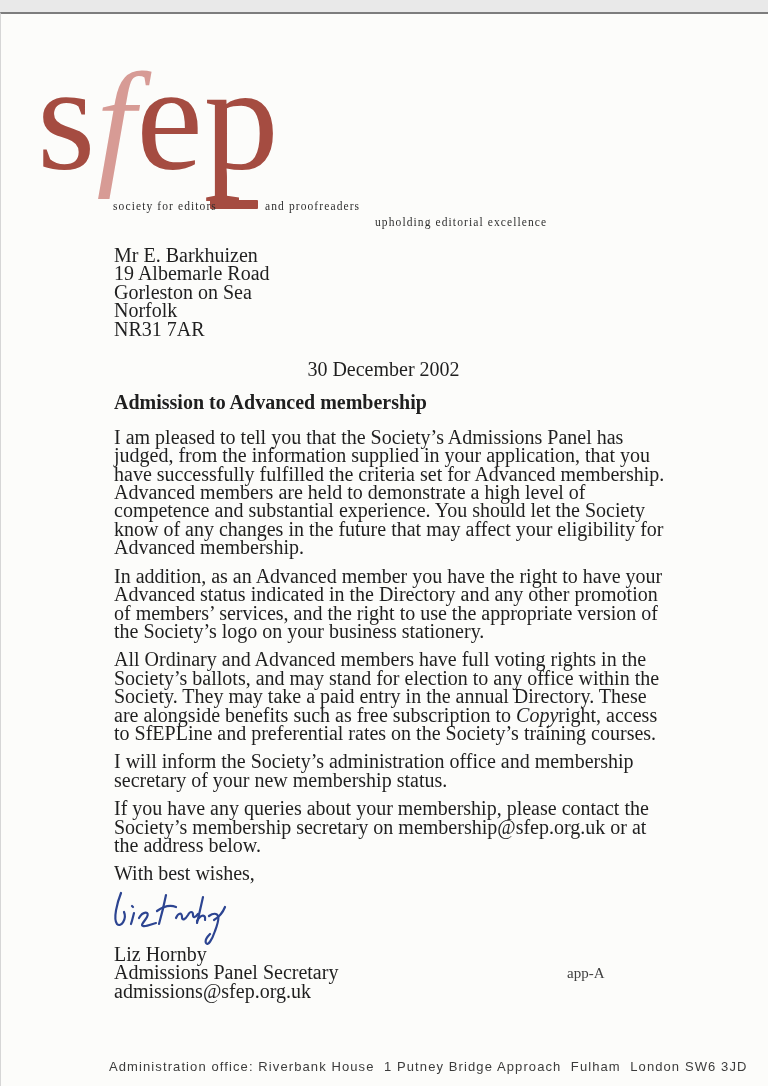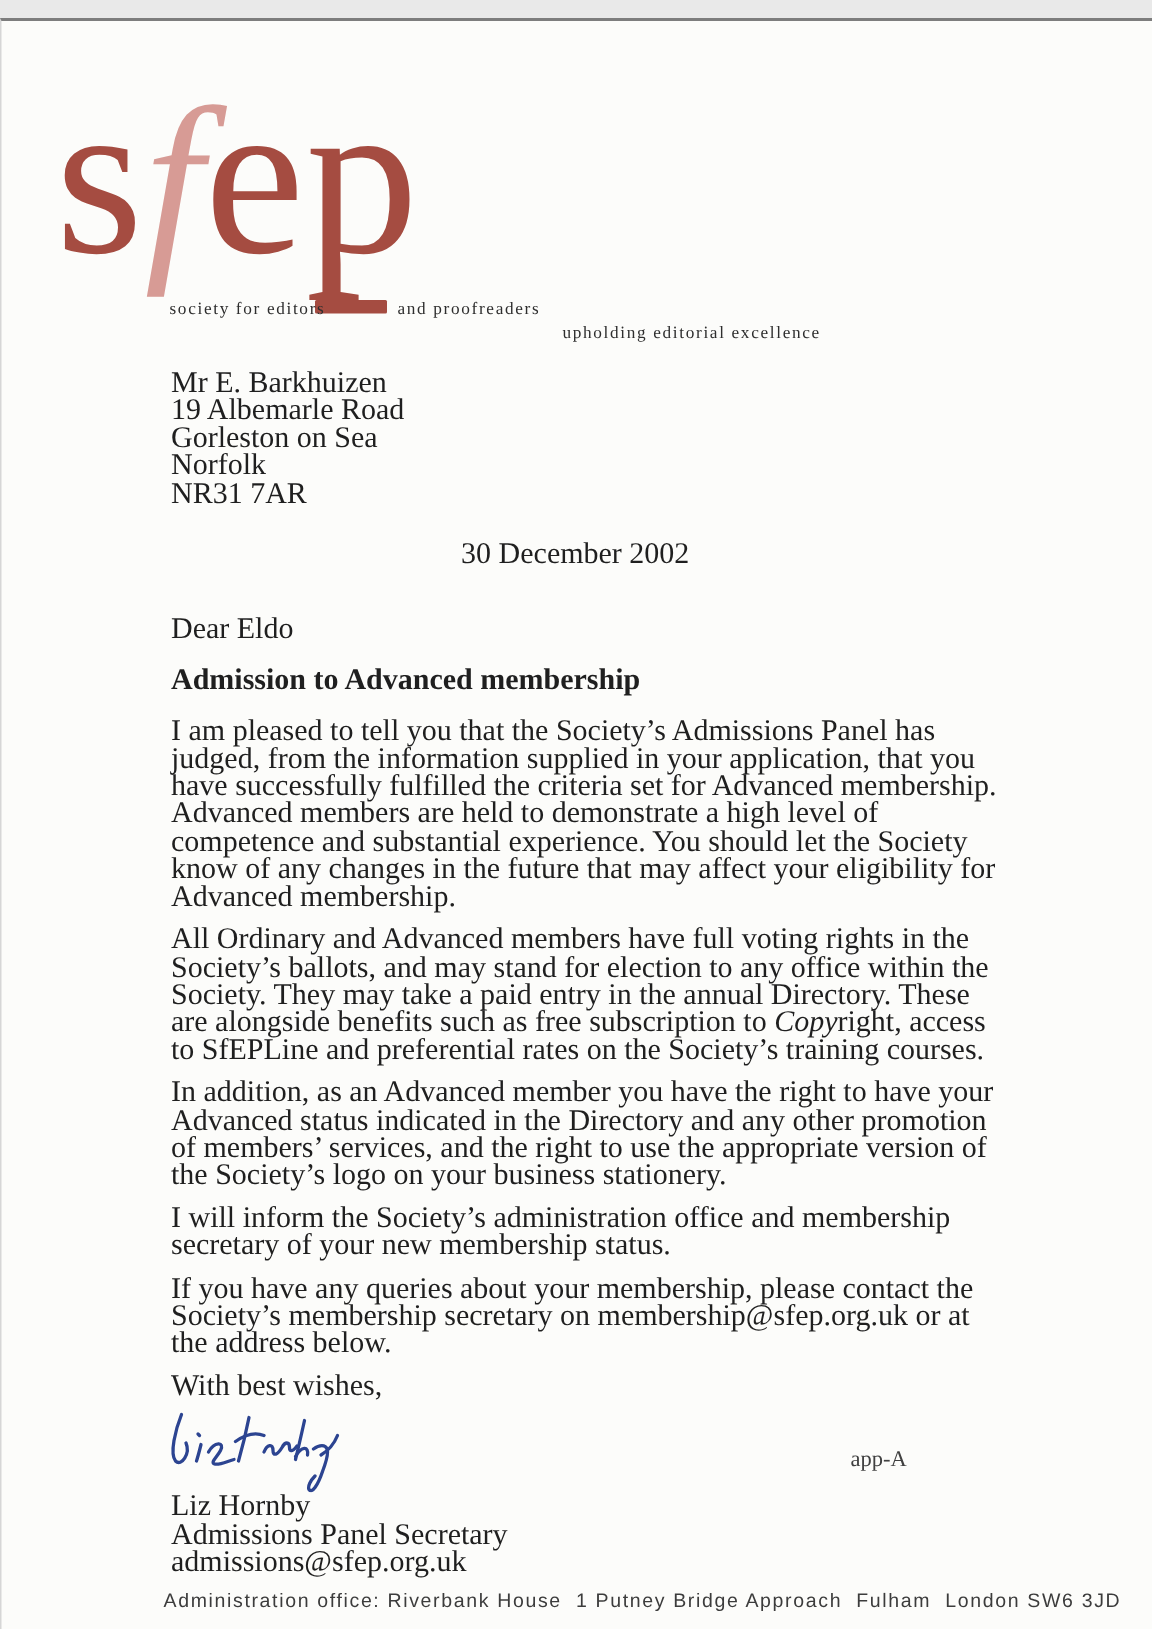--- a/index.html
+++ b/index.html
@@ -98,7 +98,6 @@
         <div>NR31 7AR</div>
       </div>
     <div class="date">30 December 2002</div>
-    <div class="salutation">Dear Eldo</div>
     <div class="subject">Admission to Advanced membership</div>
     <div class="paragraphs">
         <p><span>I am pleased to tell you that the Society’s Admissions Panel has judged, from the information supplied in your application, that you have successfully fulfilled the criteria set for Advanced membership. Advanced members are held to demonstrate a high level of competence and substantial experience. You should let the Society know of any changes in the future that may affect your eligibility for Advanced membership.</span></p>

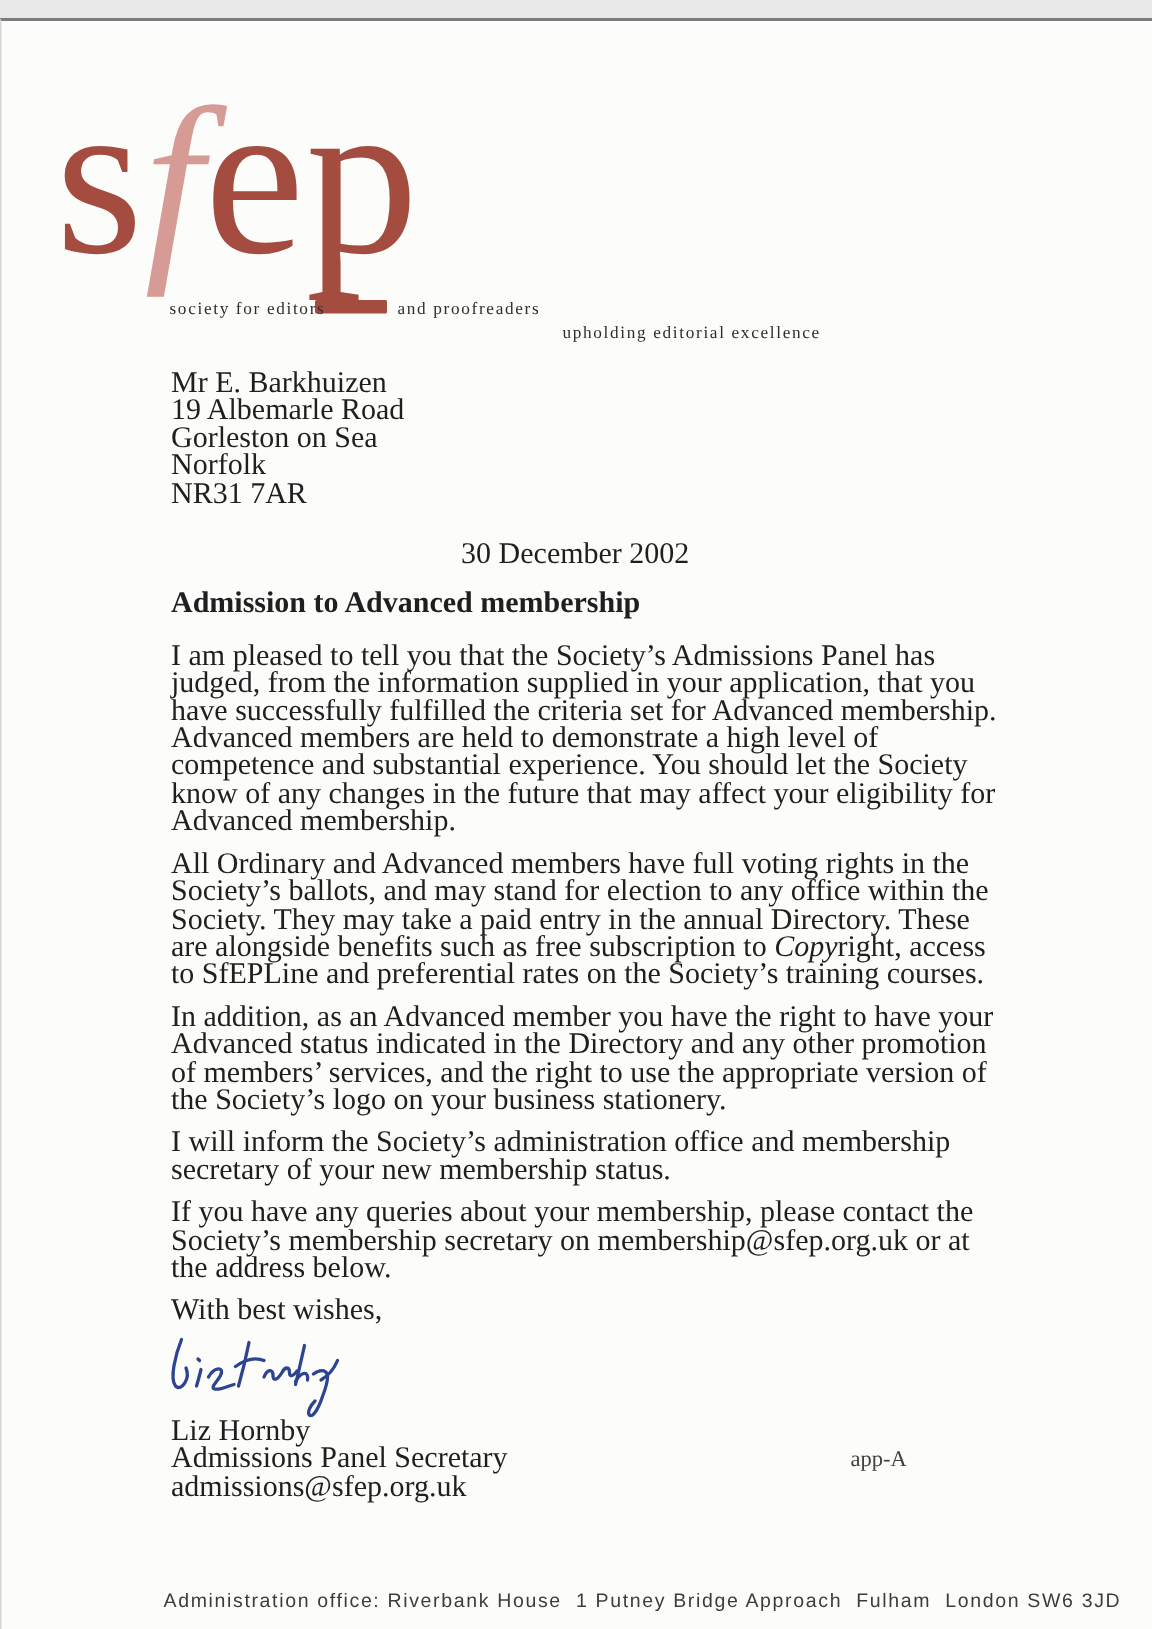--- a/index.html
+++ b/index.html
@@ -101,8 +101,8 @@
     <div class="subject">Admission to Advanced membership</div>
     <div class="paragraphs">
         <p><span>I am pleased to tell you that the Society’s Admissions Panel has judged, from the information supplied in your application, that you have successfully fulfilled the criteria set for Advanced membership. Advanced members are held to demonstrate a high level of competence and substantial experience. You should let the Society know of any changes in the future that may affect your eligibility for Advanced membership.</span></p>
+        <p><span>In addition, as an Advanced member you have the right to have your Advanced status indicated in the Directory and any other promotion of members’ services, and the right to use the appropriate version of the Society’s logo on your business stationery.</span></p>
         <p><span>All Ordinary and Advanced members have full voting rights in the Society’s ballots, and may stand for election to any office within the Society. They may take a paid entry in the annual Directory. These are alongside benefits such as free subscription to </span><i>Copy</i><span>right, access to SfEPLine and preferential rates on the Society’s training courses.</span></p>
-        <p><span>In addition, as an Advanced member you have the right to have your Advanced status indicated in the Directory and any other promotion of members’ services, and the right to use the appropriate version of the Society’s logo on your business stationery.</span></p>
         <p><span>I will inform the Society’s administration office and membership secretary of your new membership status.</span></p>
         <p><span>If you have any queries about your membership, please contact the Society’s membership secretary on membership@sfep.org.uk or at the address below.</span></p>
       </div>

